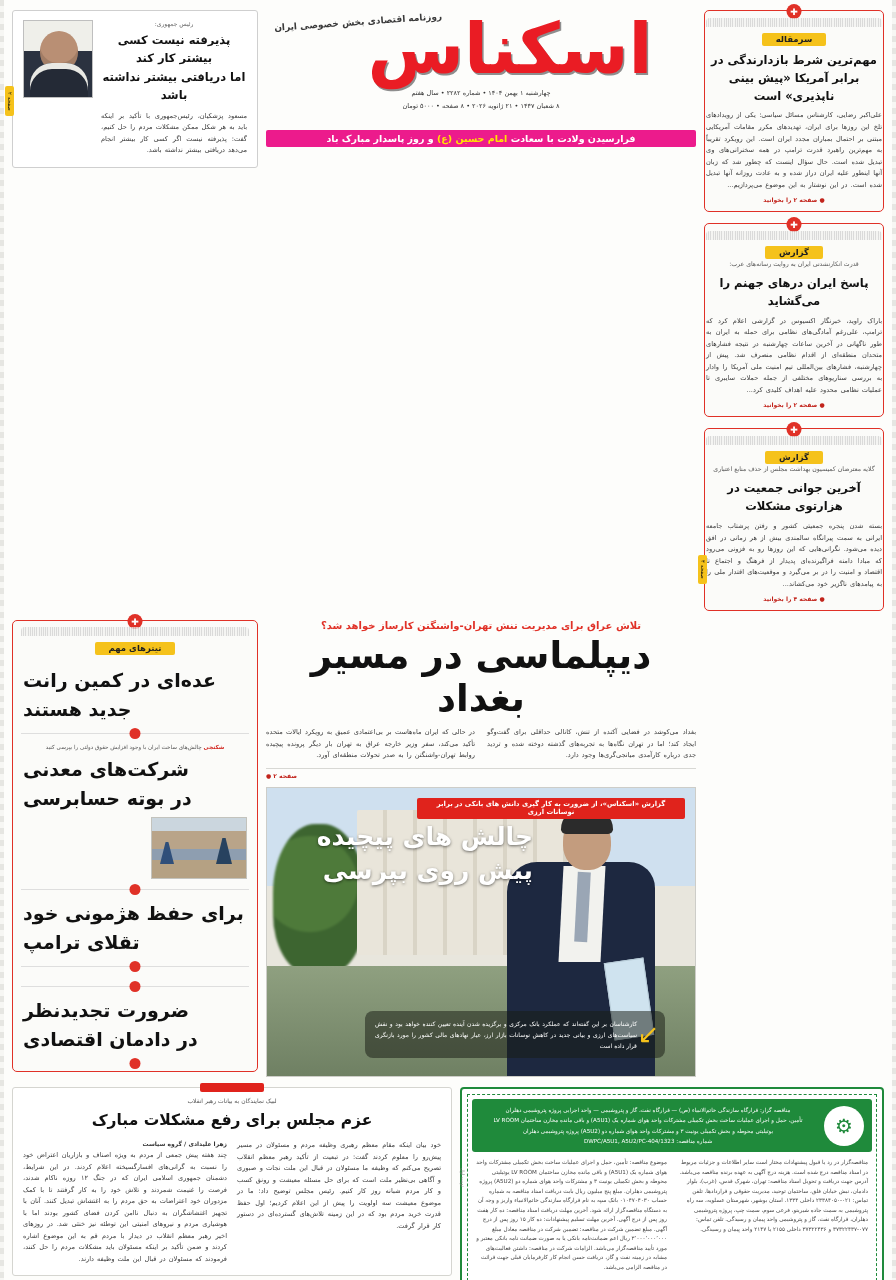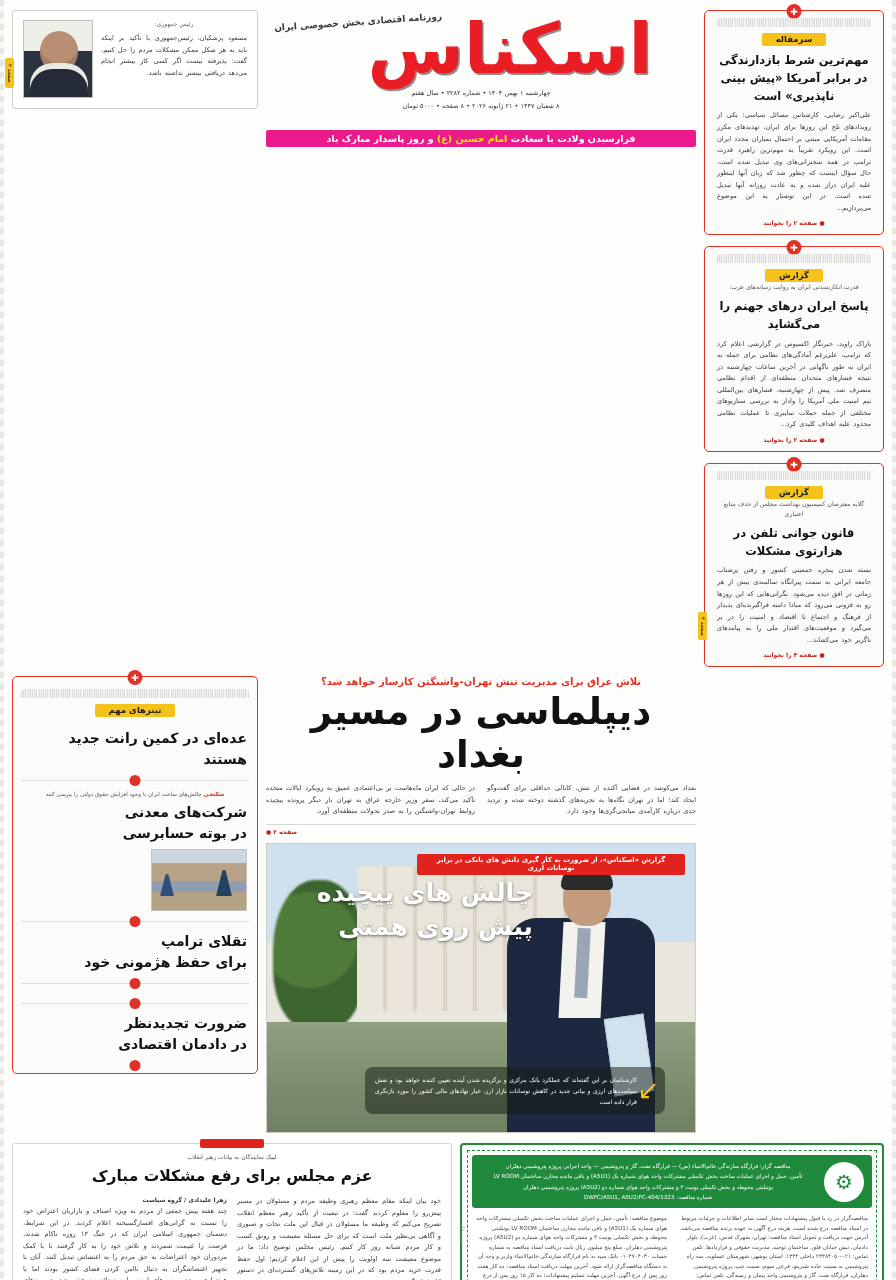--- a/index.html
+++ b/index.html
@@ -381,6 +381,10 @@
     <div class="right-top">
       <div class="rt-text">
         <div class="rt-kicker">رئیس جمهوری:</div>
+        <div class="rt-hl">
+          <div>پذیرفته نیست کسی بیشتر کار کند</div>
+          <div>اما دریافتی بیشتر نداشته باشد</div>
+        </div>
         <div class="body-copy rt-body">مسعود پزشکیان، رئیس‌جمهوری با تأکید بر اینکه باید به هر شکل ممکن مشکلات مردم را حل کنیم، گفت: پذیرفته نیست اگر کسی کار بیشتر انجام می‌دهد دریافتی بیشتر نداشته باشد.</div>
       </div>
       <div class="rt-photo"></div>

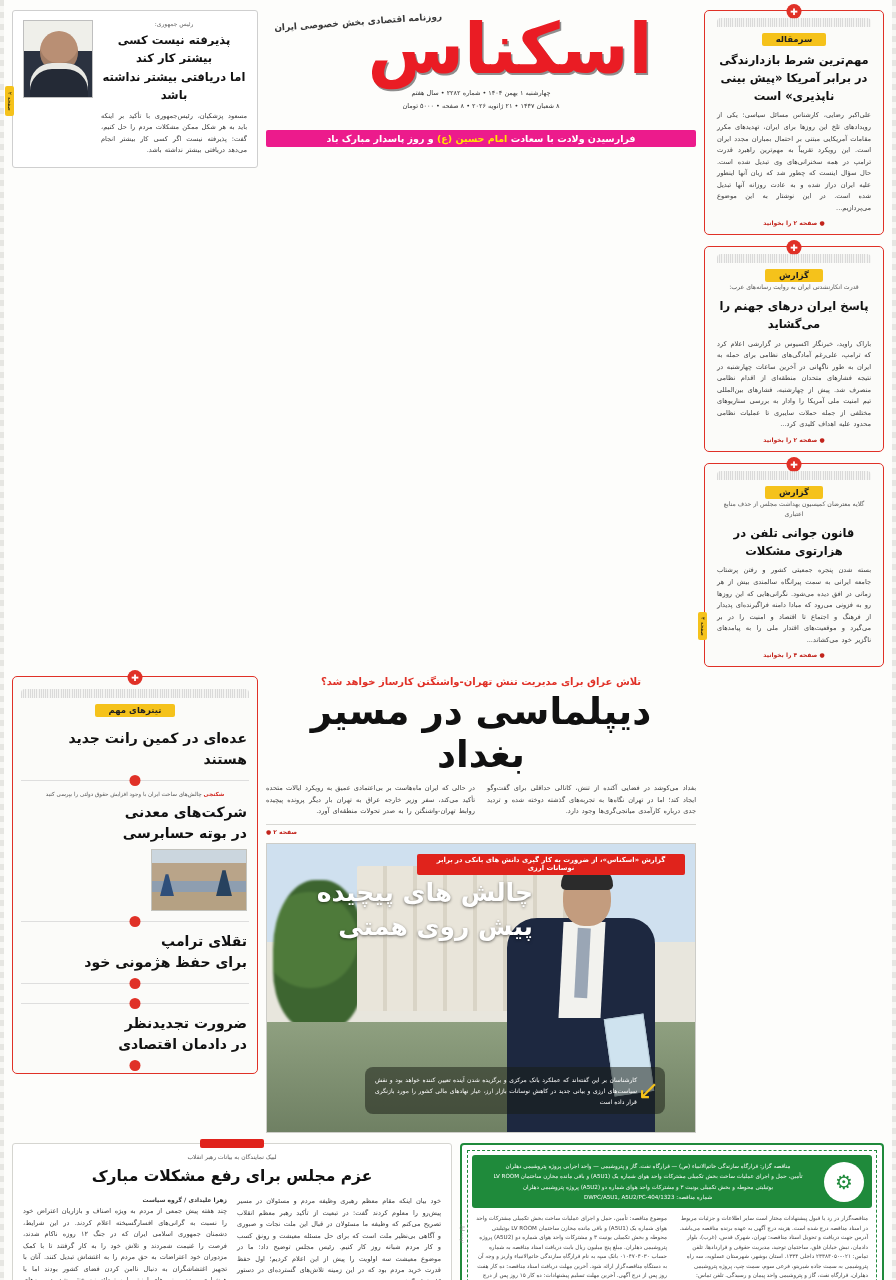--- a/index.html
+++ b/index.html
@@ -59,7 +59,7 @@
 
   
   .left-col { width: 180px; flex: 0 0 180px; display: flex; flex-direction: column; gap: 11px; }
-  .side-card { padding: 7px 12px 8px; }
+  .side-card { padding: 7px 1px 8px; }
   .side-card .hl {
     font-size: 11.5px; font-weight: bold; color: #111;
     line-height: 1.55; text-align: center; margin: 6px 2px 5px;

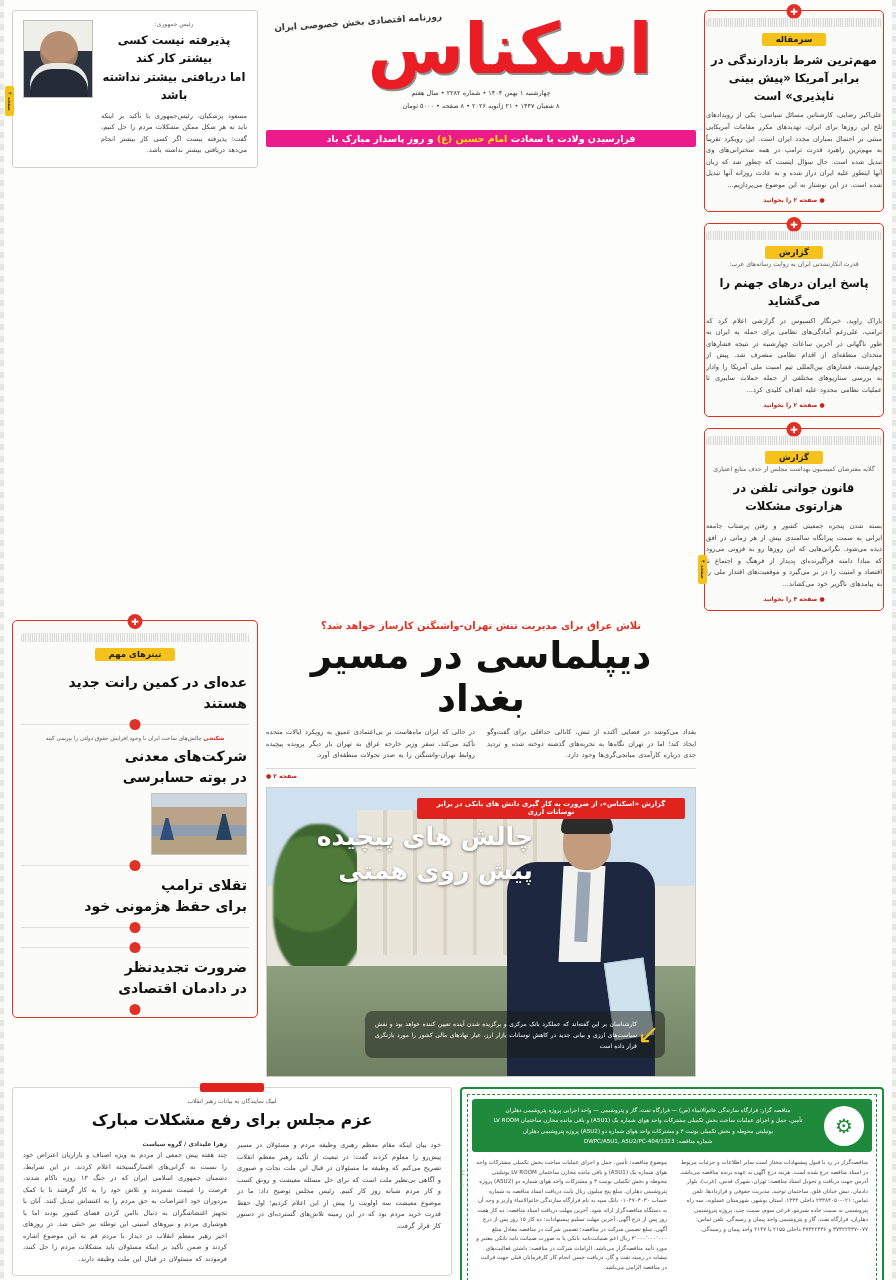--- a/index.html
+++ b/index.html
@@ -357,7 +357,7 @@
         <div class="noise-top"></div>
         <div class="ctr"><span class="cat-tag">گزارش</span></div>
         <div class="kicker">گلایه معترضان کمیسیون بهداشت مجلس از حذف منابع اعتباری</div>
-        <div class="hl">قانون جوانی تلفن در هزارتوی مشکلات</div>
+        <div class="hl">آخرین جوانی جمعیت در هزارتوی مشکلات</div>
         <div class="body-copy">بسته شدن پنجره جمعیتی کشور و رفتن پرشتاب جامعه ایرانی به سمت پیرانگاه سالمندی بیش از هر زمانی در افق دیده می‌شود. نگرانی‌هایی که این روزها رو به فزونی می‌رود که مبادا دامنه فراگیرنده‌ای پدیدار از فرهنگ و اجتماع تا اقتصاد و امنیت را در بر می‌گیرد و موقعیت‌های اقتدار ملی را به پیامدهای ناگزیر خود می‌کشاند...</div>
         <div class="cont-link">● صفحه ۴ را بخوانید</div>
         <div class="page-flag">صفحه ۴</div>

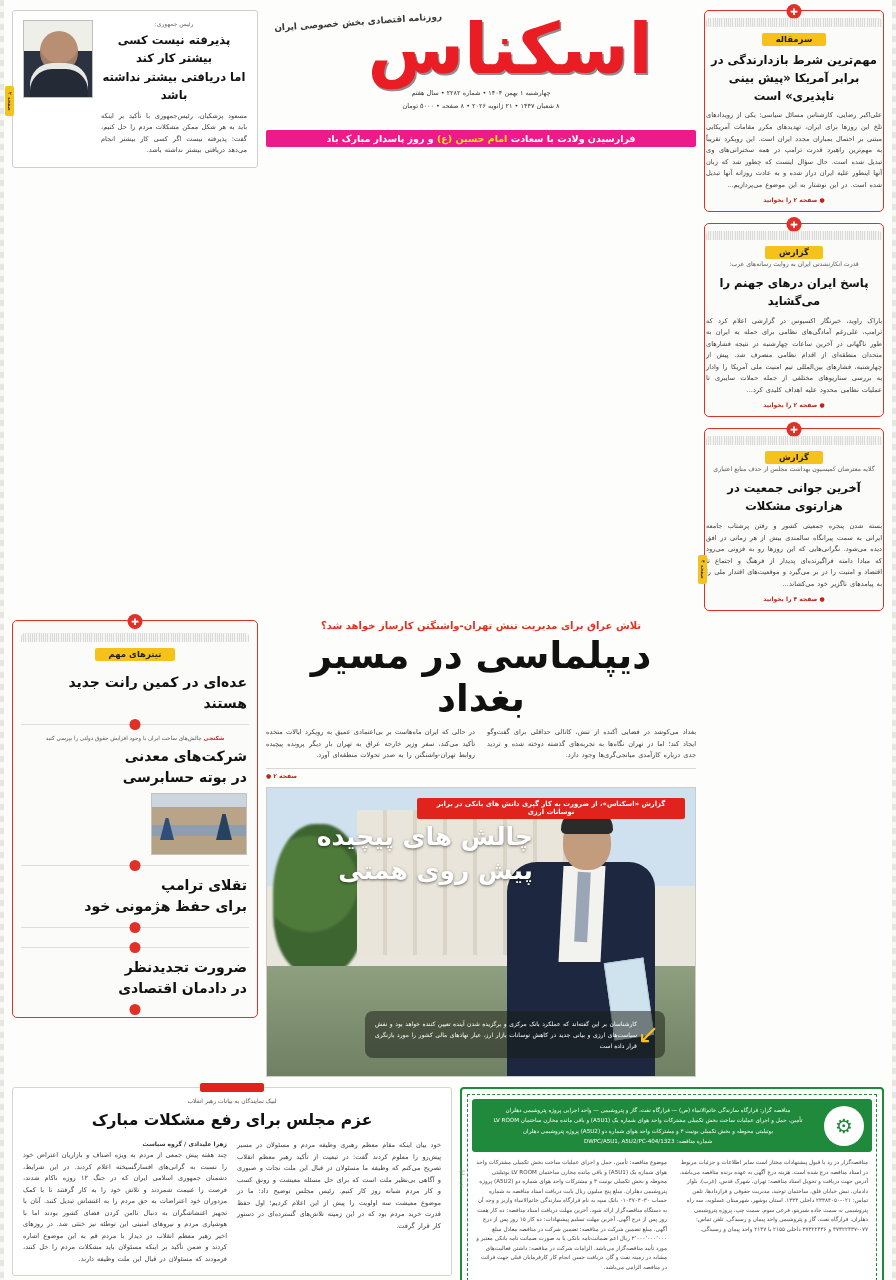--- a/index.html
+++ b/index.html
@@ -235,7 +235,7 @@
   }
 
   
-  .head-list { padding: 12px 8px 8px; }
+  .head-list { padding: 6px 8px 8px; }
   .head-list .item {
     padding: 9px 2px 10px; position: relative;
     border-bottom: 1px solid #dedede;

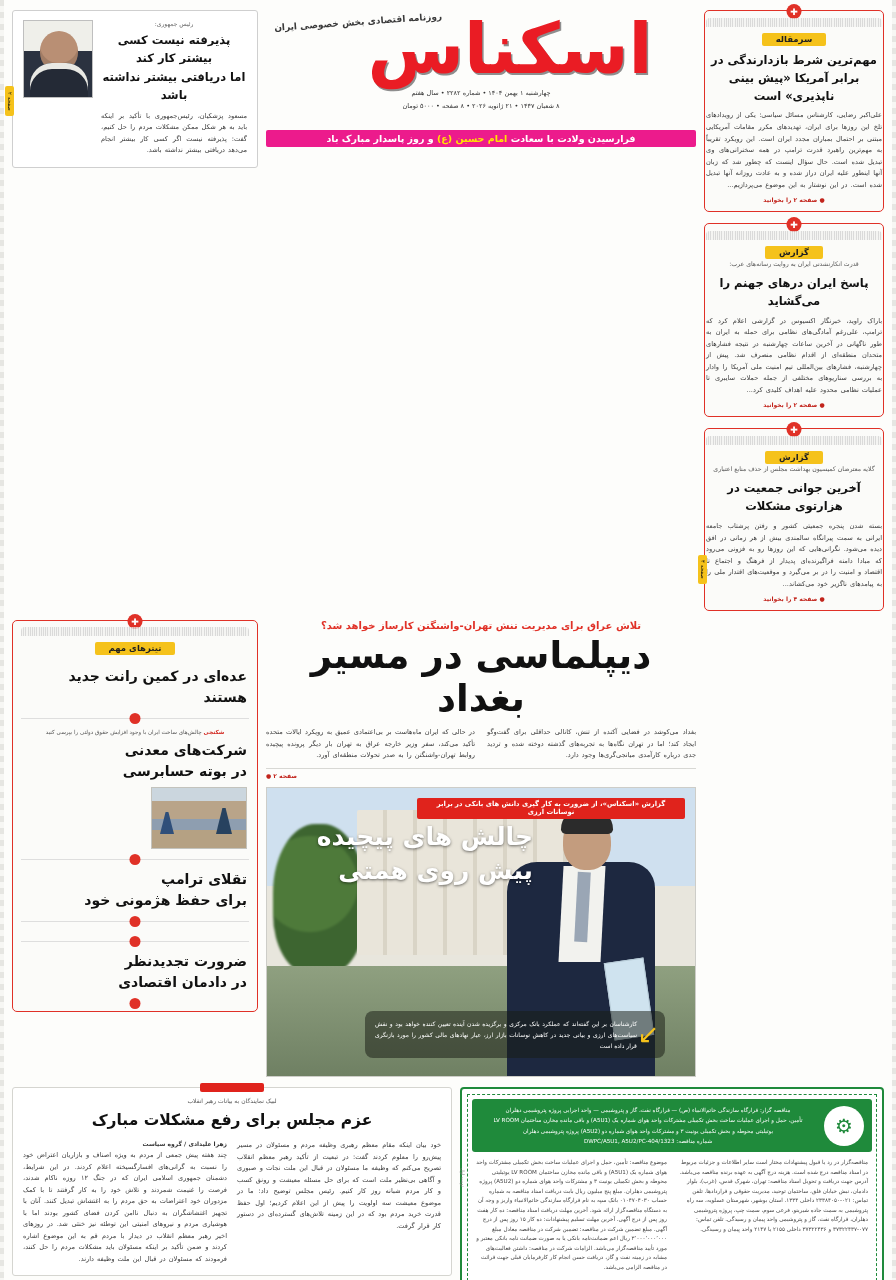--- a/index.html
+++ b/index.html
@@ -242,8 +242,8 @@
   }
   .head-list .item:last-child { border-bottom: none; }
   .head-list .item .t {
-    font-size: 14px; font-weight: bold; color: #111;
-    text-align: right; line-height: 1.5;
+    font-size: 19px; font-weight: bold; color: #111;
+    text-align: left; line-height: 1.5;
   }
   .head-list .item .k {
     font-size: 5.6px; color: #555; text-align: center; margin-bottom: 3px; line-height: 1.6;

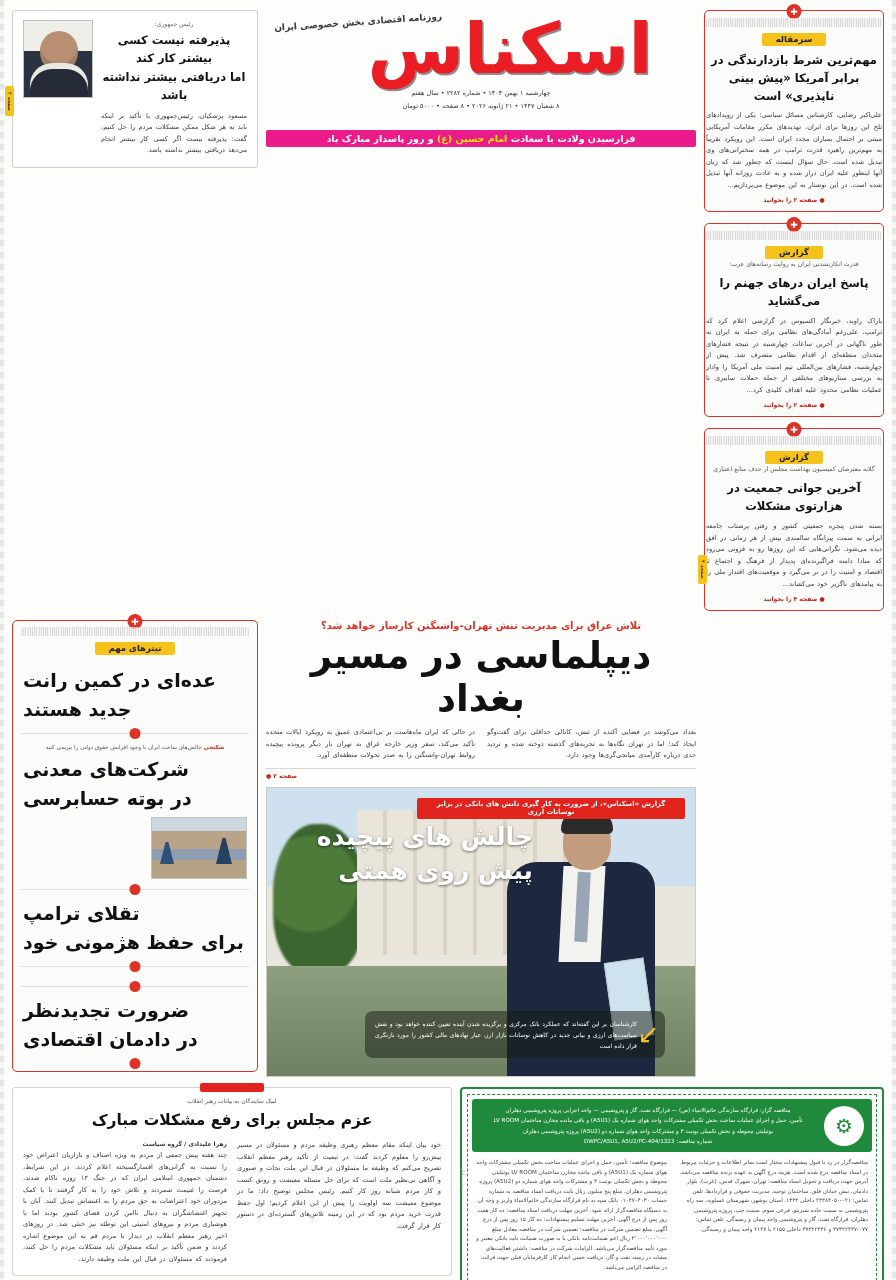--- a/index.html
+++ b/index.html
@@ -419,7 +419,7 @@
         <div class="hero-tag">گزارش «اسکناس»، از ضرورت به کار گیری دانش های بانکی در برابر نوسانات ارزی</div>
         <div class="hero-hl">
           <div>چالش های پیچیده</div>
-          <div>پیش روی همتی</div>
+          <div>پیش روی بپرسی</div>
         </div>
         <div class="hero-callout">
           <span class="hero-arrow">↙</span>

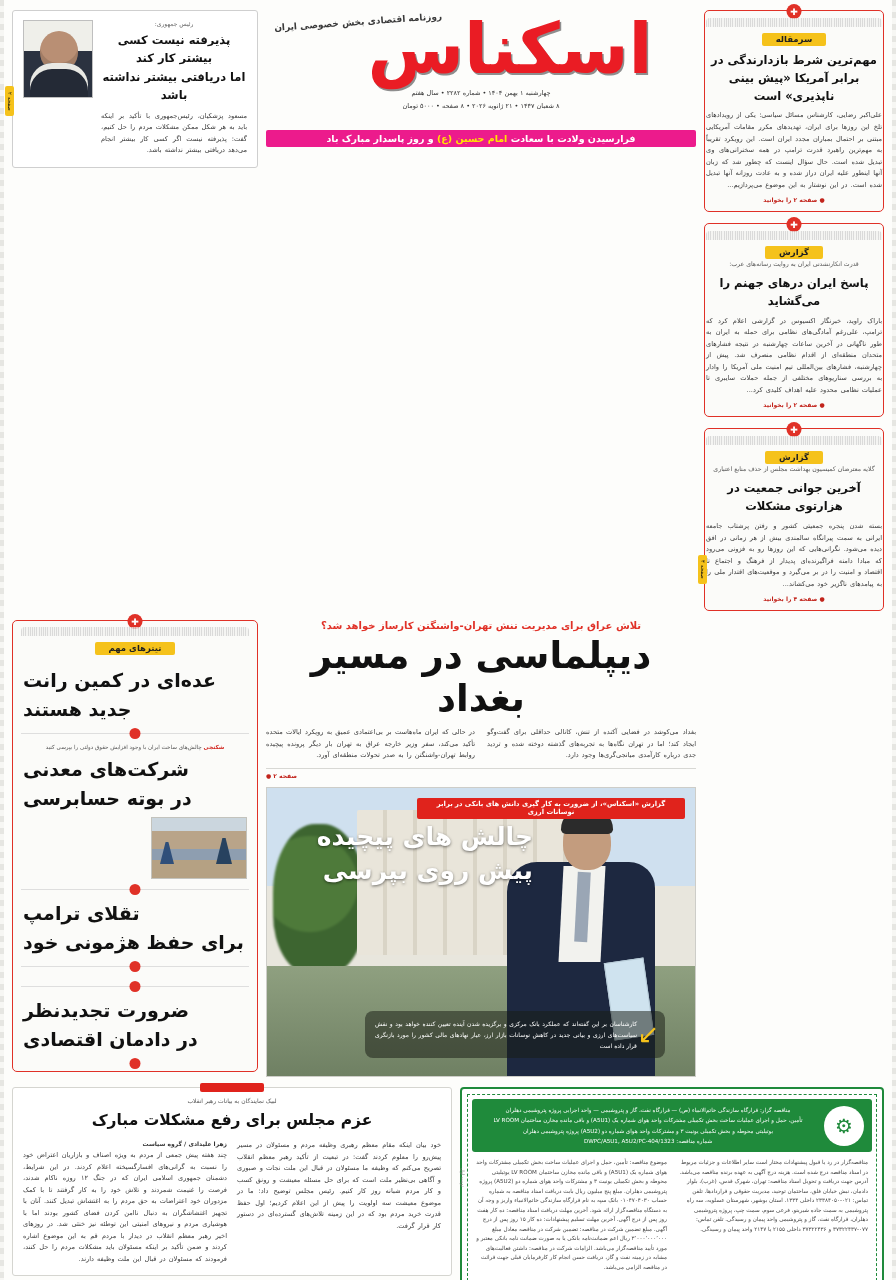--- a/index.html
+++ b/index.html
@@ -456,8 +456,8 @@
 
         <div class="item">
           <div class="t">
+            <div>برای حفظ هژمونی خود</div>
             <div>تقلای ترامپ</div>
-            <div>برای حفظ هژمونی خود</div>
           </div>
           <div class="dot-sep"></div>
         </div>

